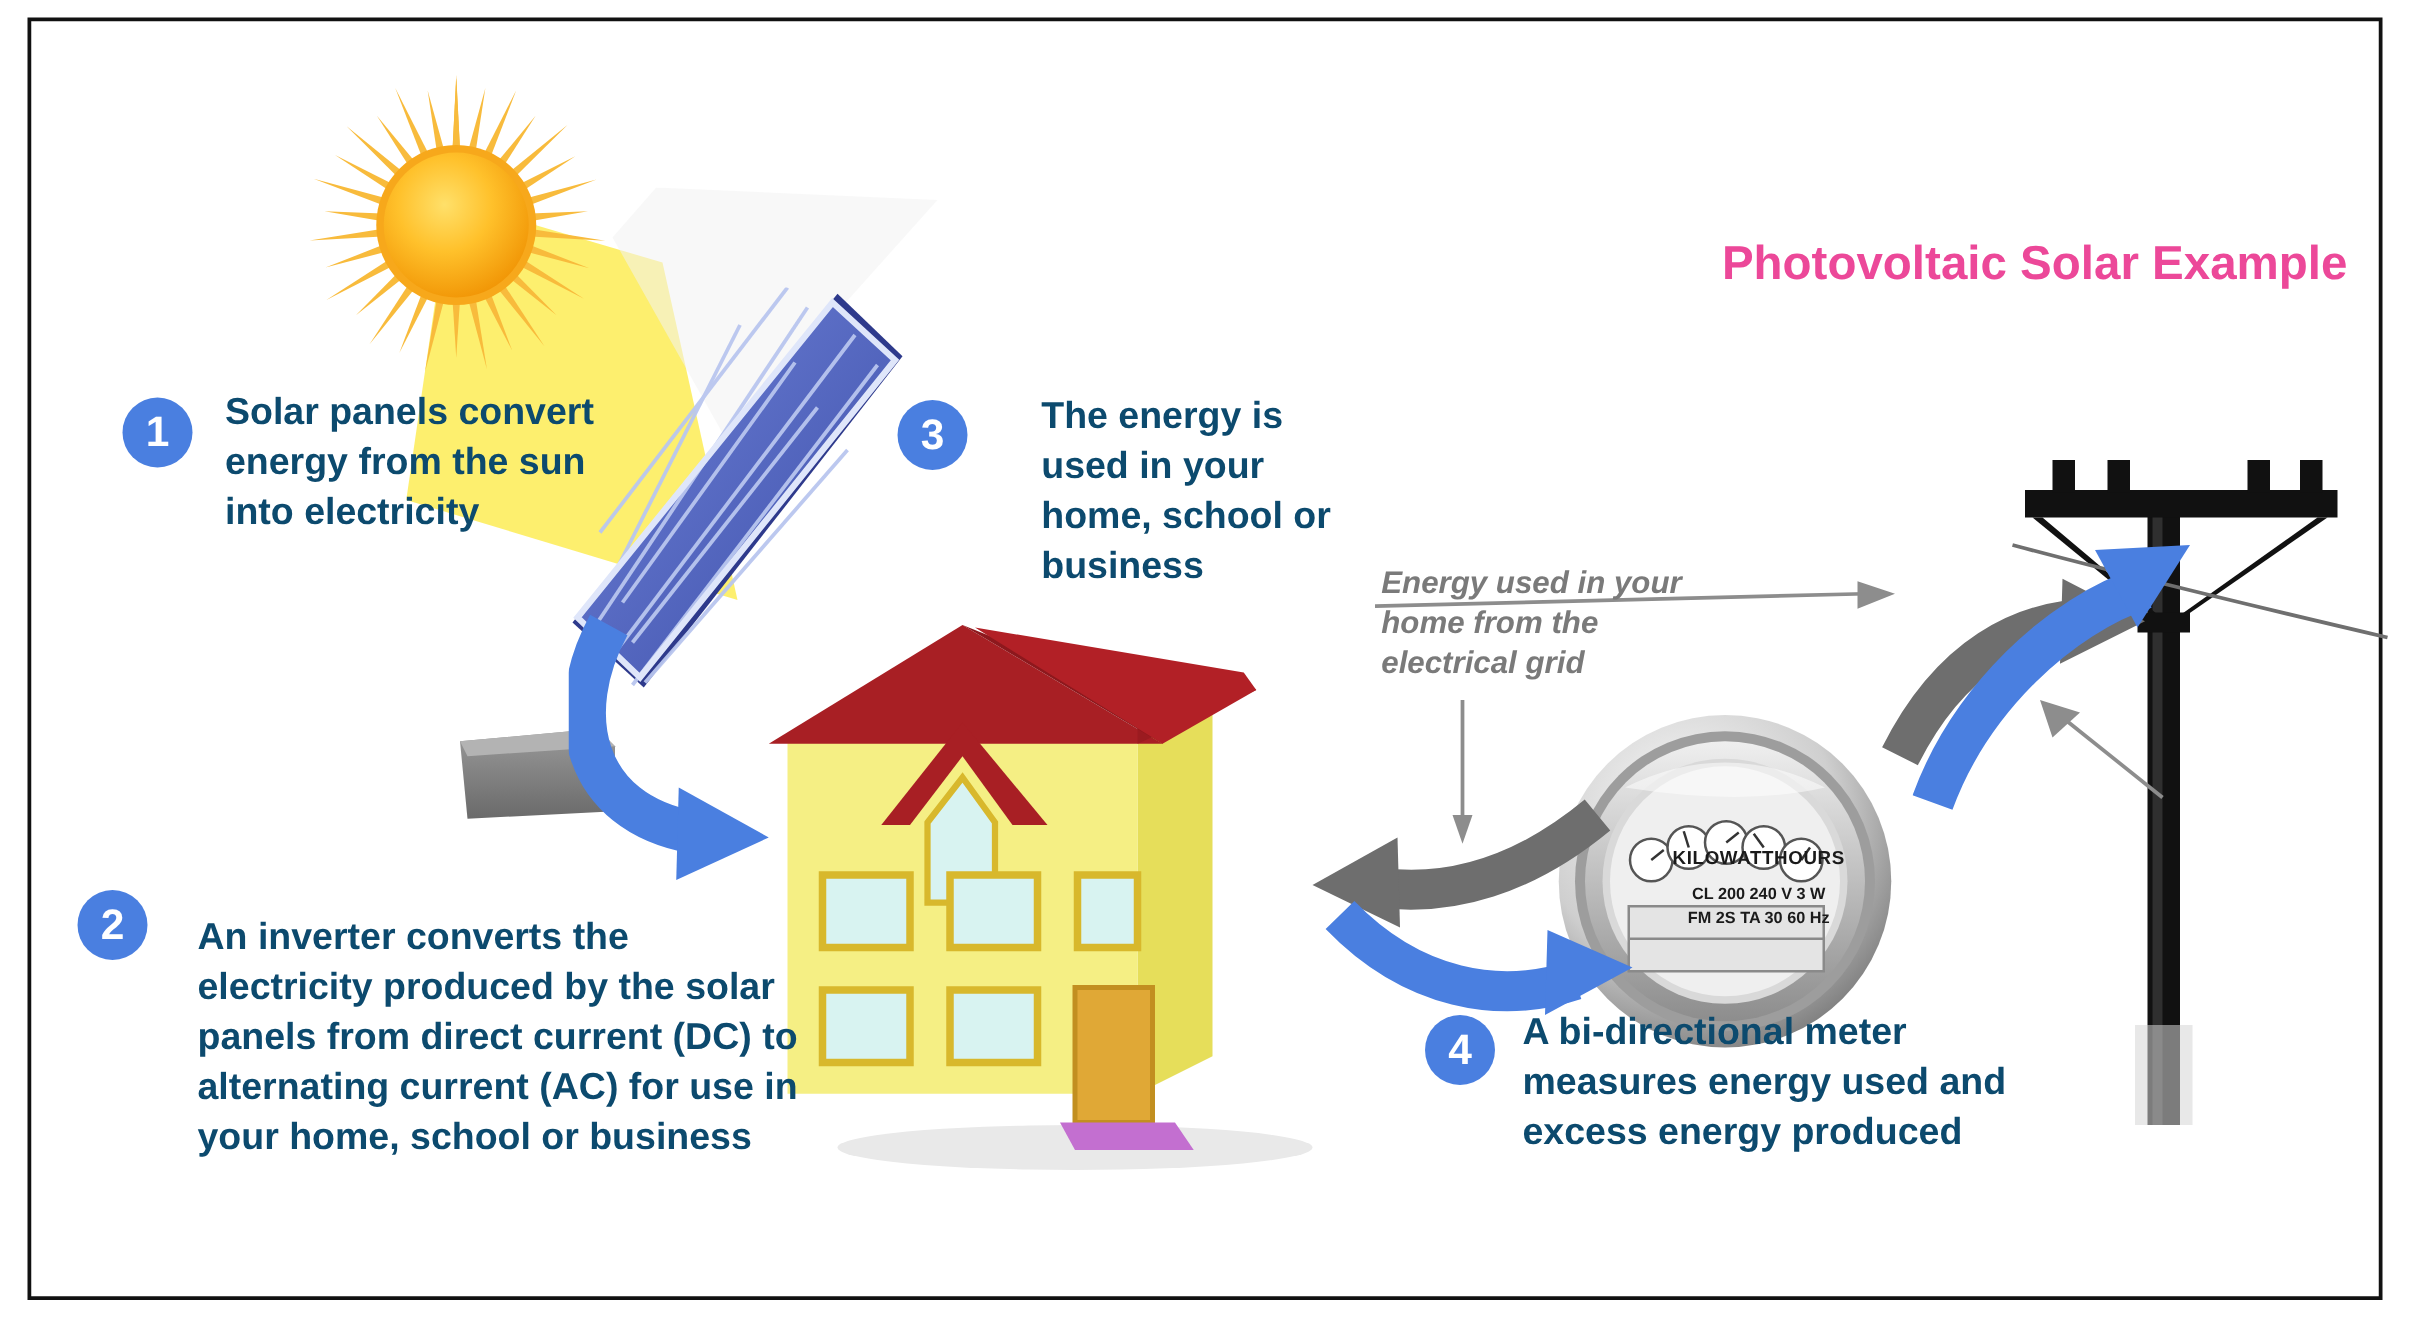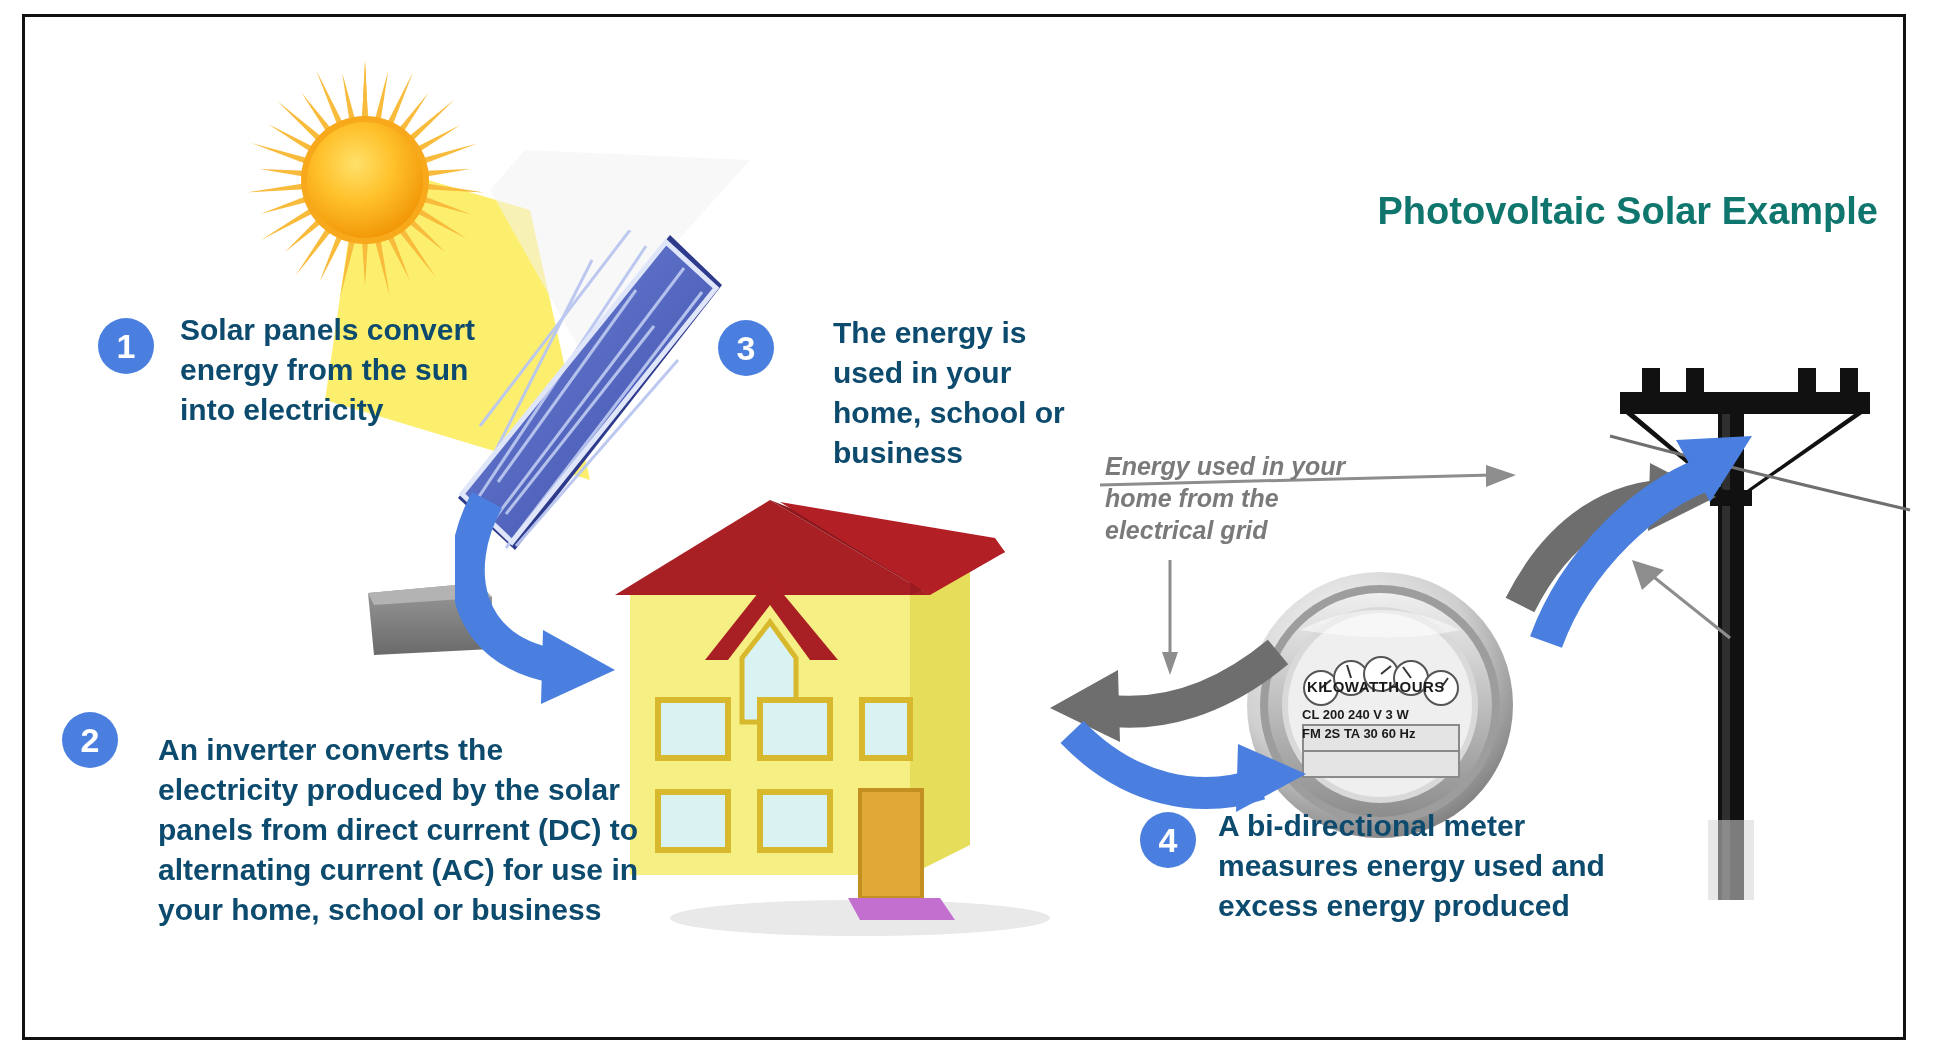--- a/index.html
+++ b/index.html
@@ -44,7 +44,7 @@
     top: 190px;
     font-size: 38px;
     font-weight: bold;
-    color: #0f766e;
+    color: #ec4899;
     white-space: nowrap;
   }
 

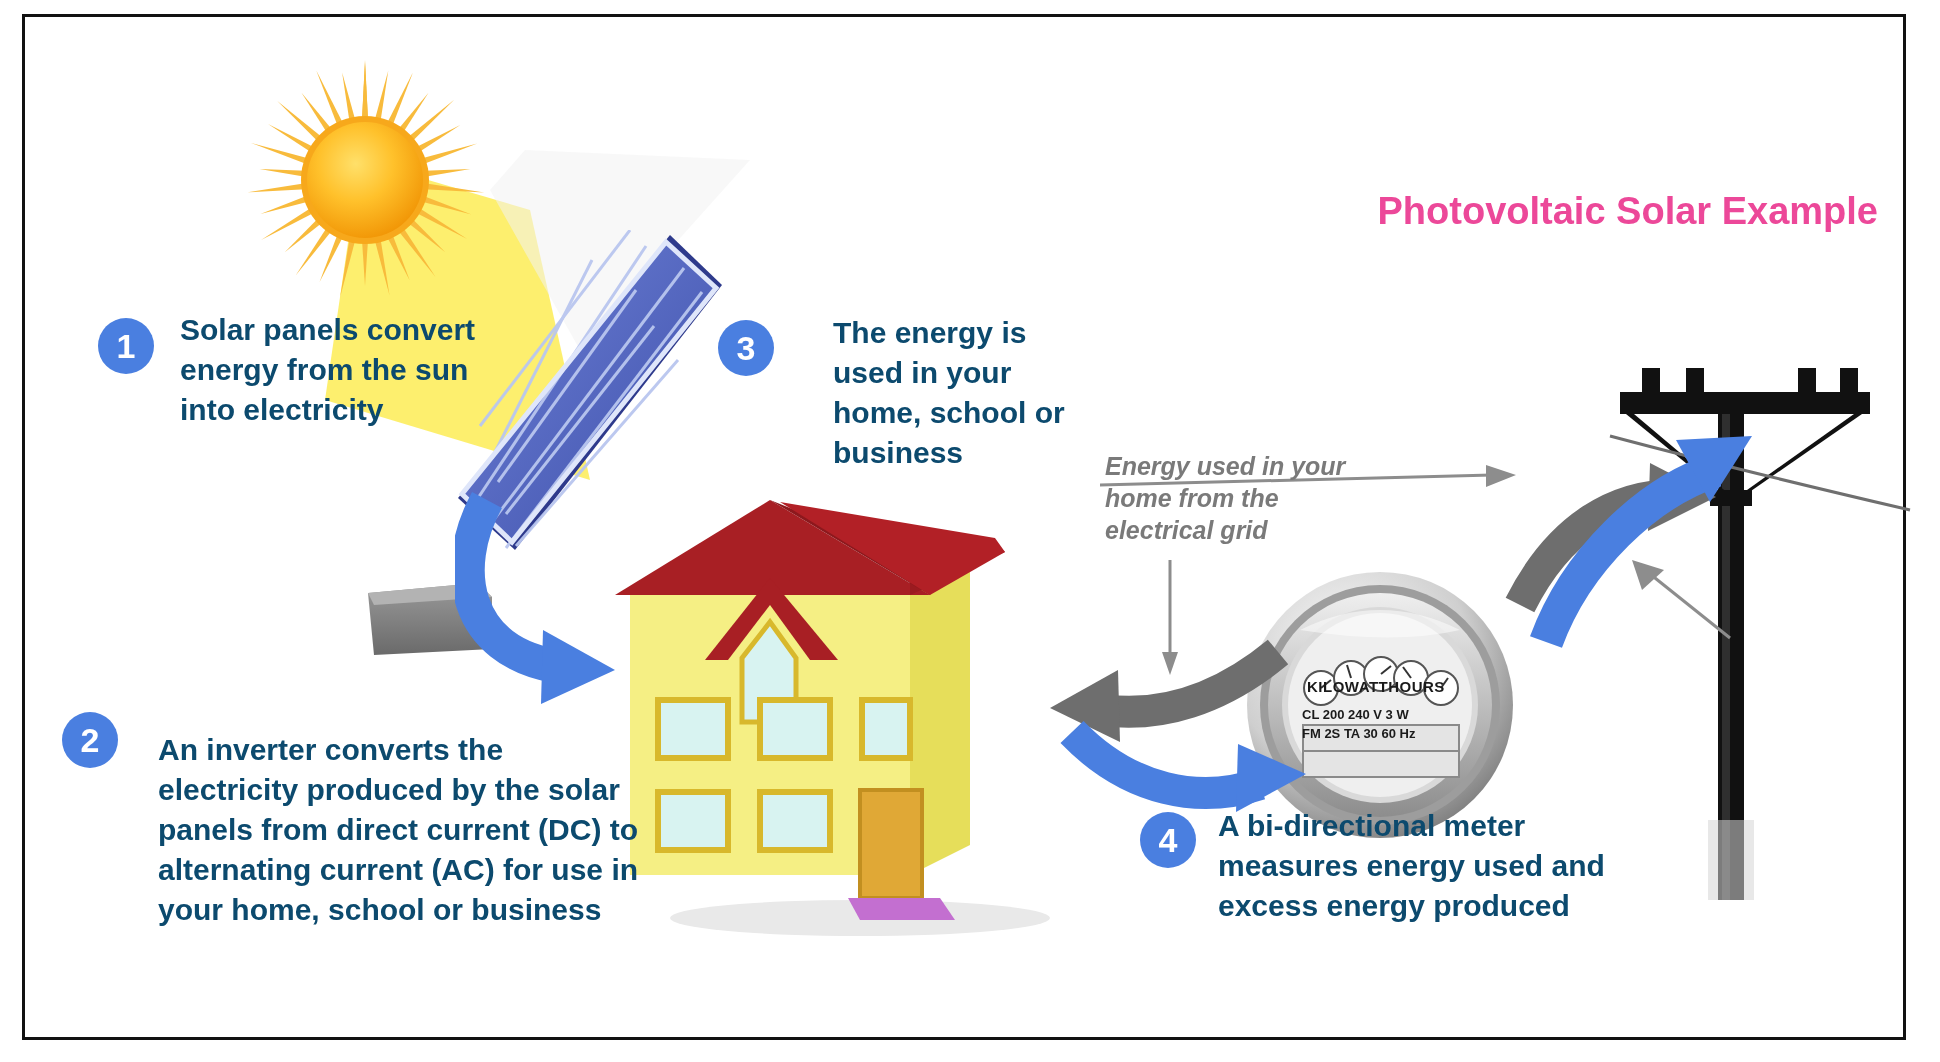--- a/index.html
+++ b/index.html
@@ -106,6 +106,7 @@
     font-family: "Liberation Sans", sans-serif;
     color: #1a1a1a;
     font-weight: bold;
+    text-align: center;
   }
   .meter-kwh { left: 1307px; top: 678px; width: 200px; font-size: 15px; letter-spacing: 0.5px; }
   .meter-specs { left: 1302px; top: 706px; width: 210px; font-size: 13px; line-height: 1.45; }

